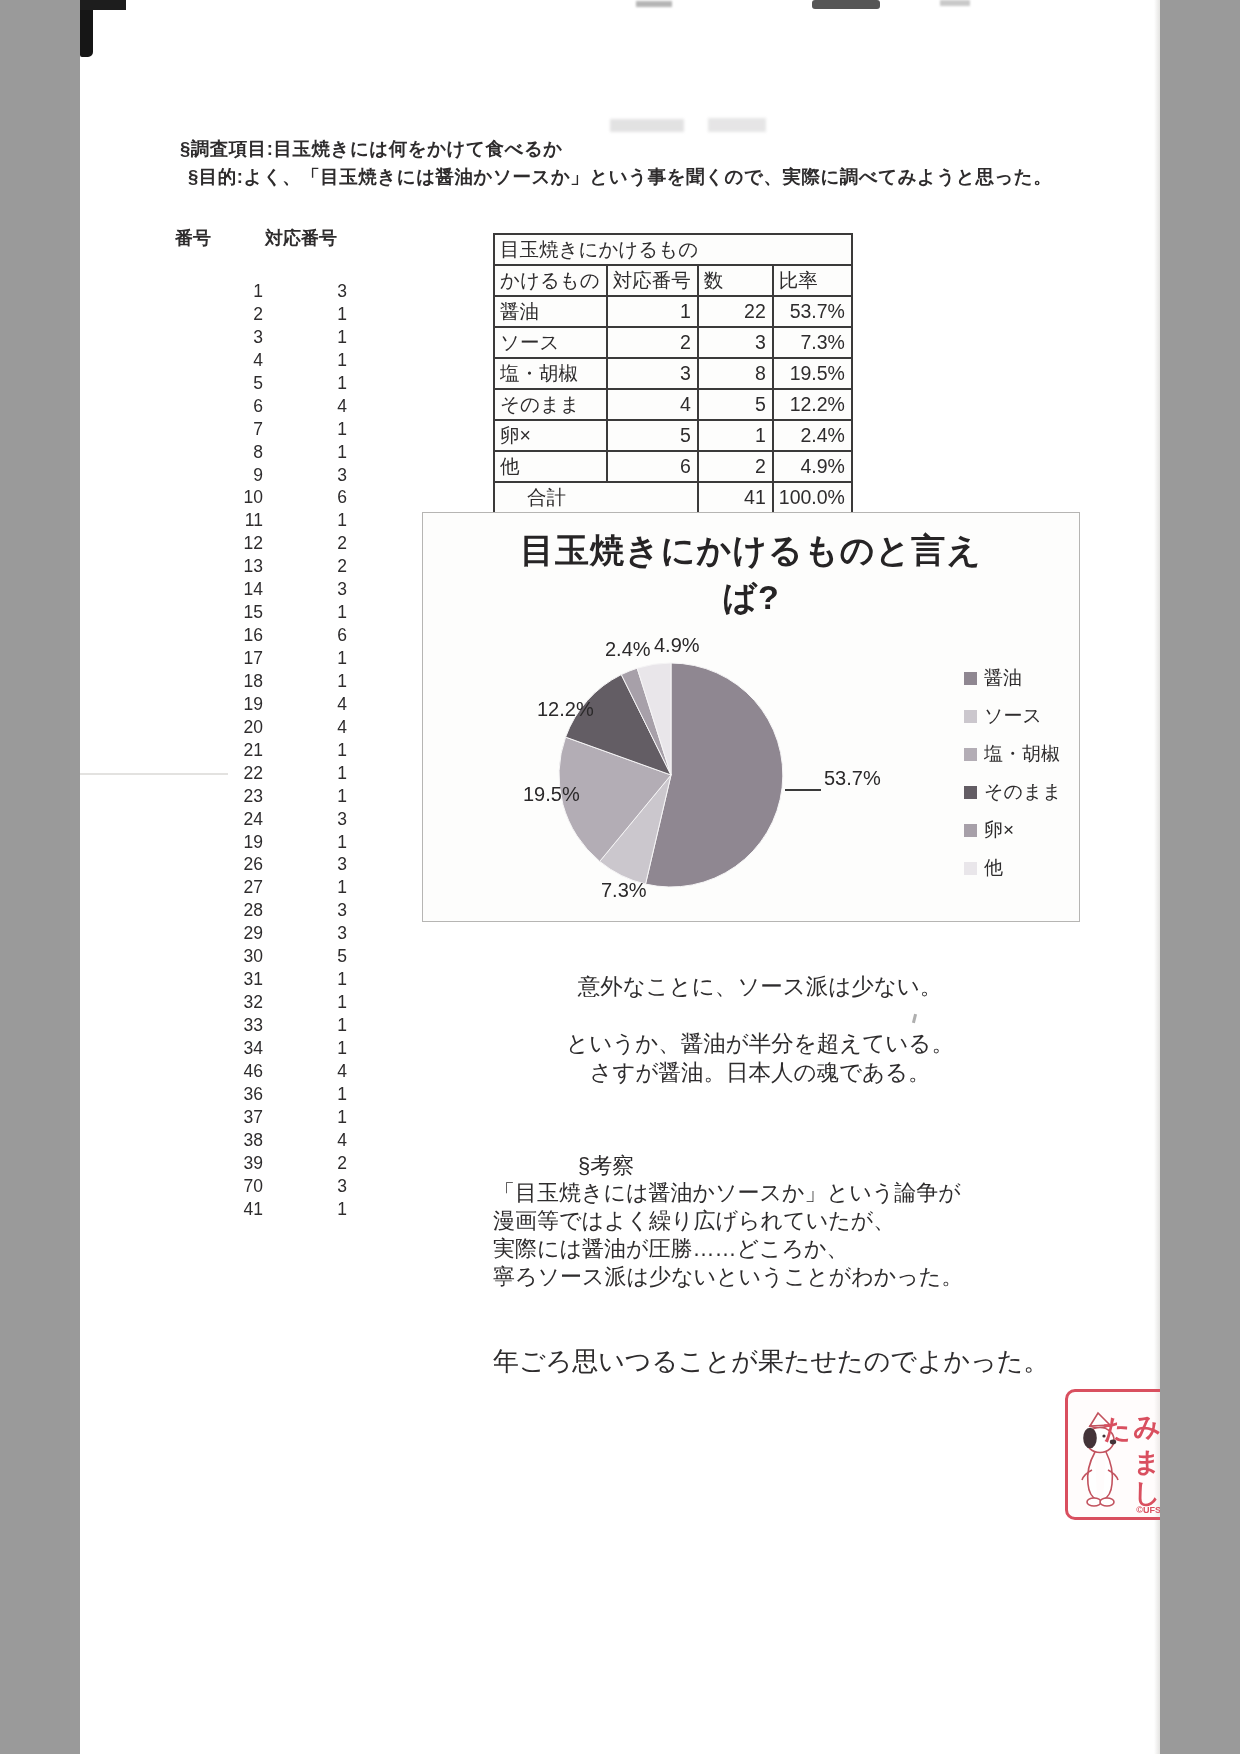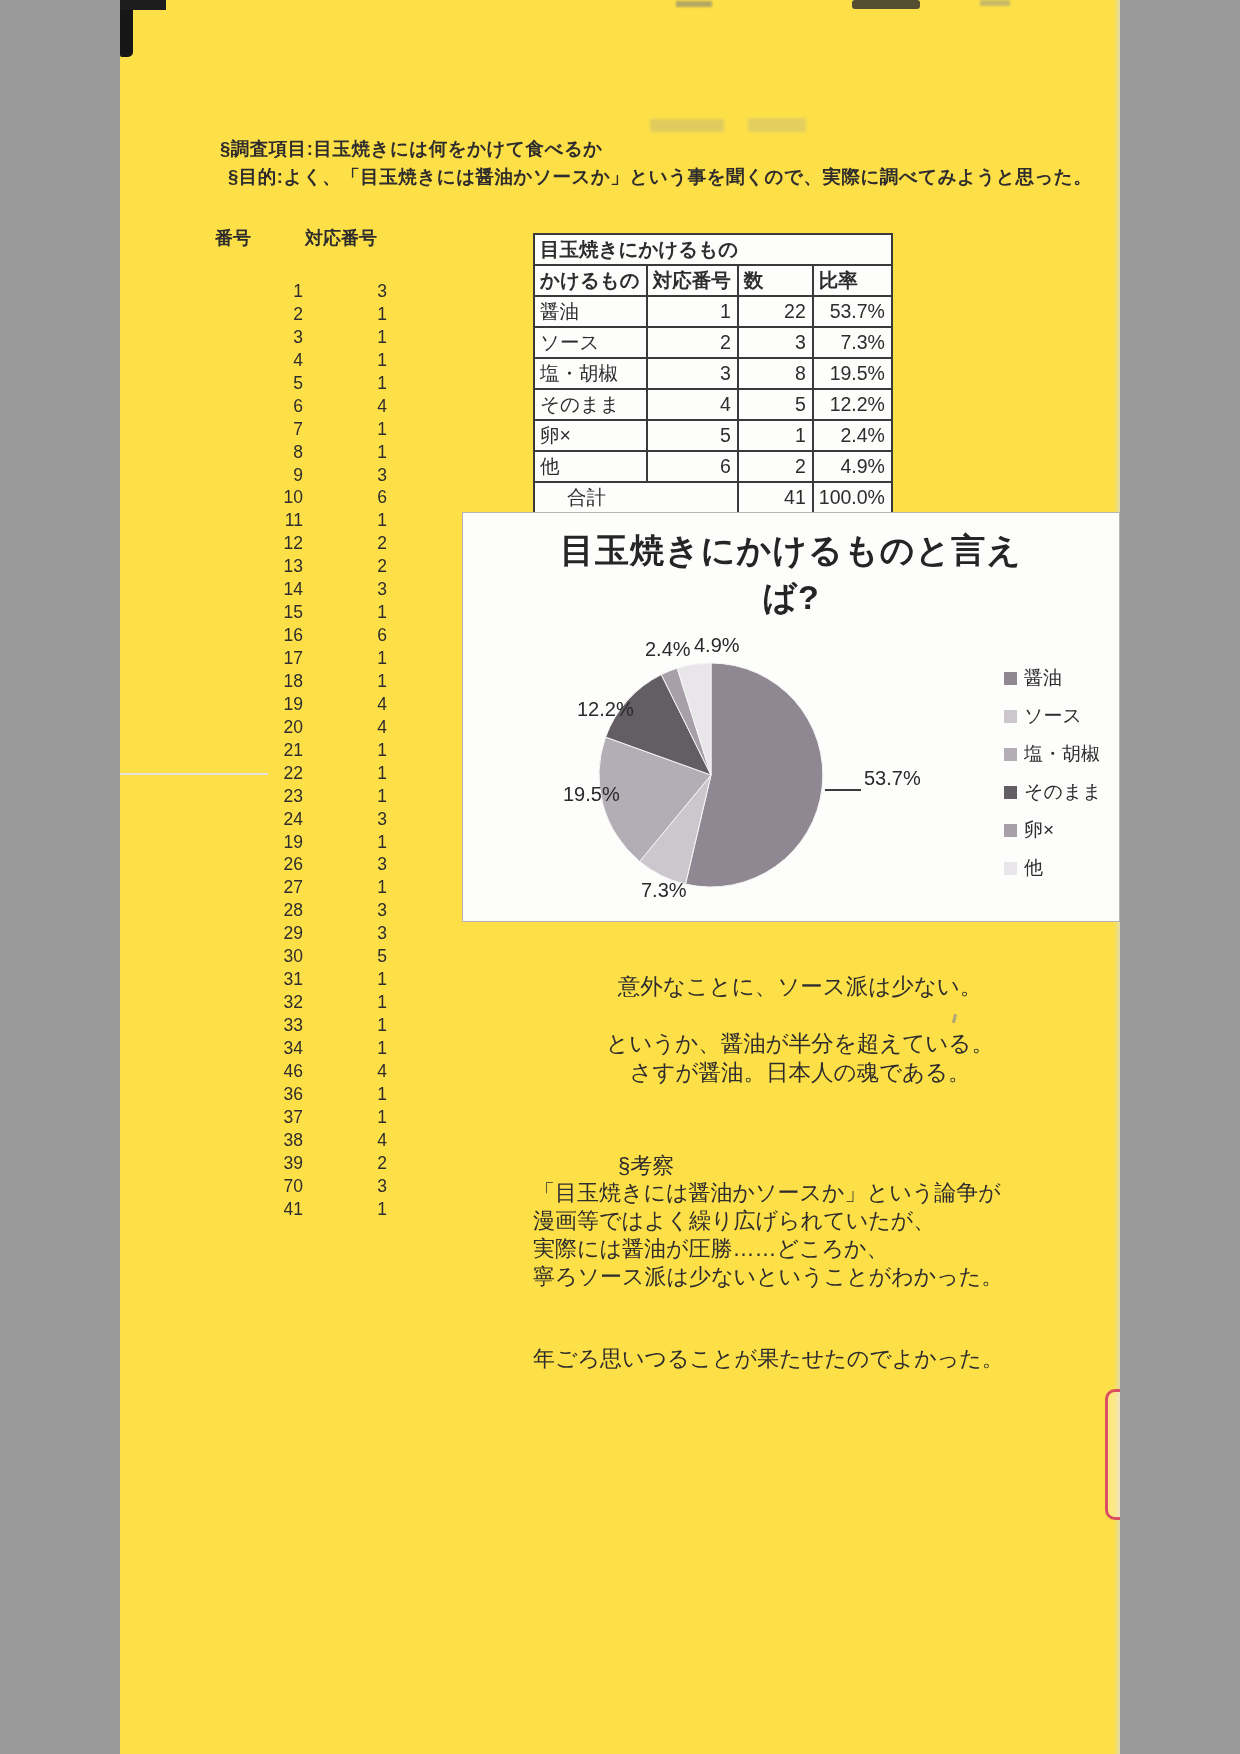--- a/index.html
+++ b/index.html
@@ -4,8 +4,8 @@
 <style>
   html,body{margin:0;padding:0;background:#9a9a9a;}
   .page{
-    position:relative; width:1000px; height:1754px; margin:0 auto;
-    background:#fde047; overflow:hidden;
+    position:relative; width:1080px; height:1754px; margin:0 auto;
+    background:#ffffff; overflow:hidden;
     font-family:"Liberation Sans","DejaVu Sans",sans-serif;
     color:#2e2c2d;
   }

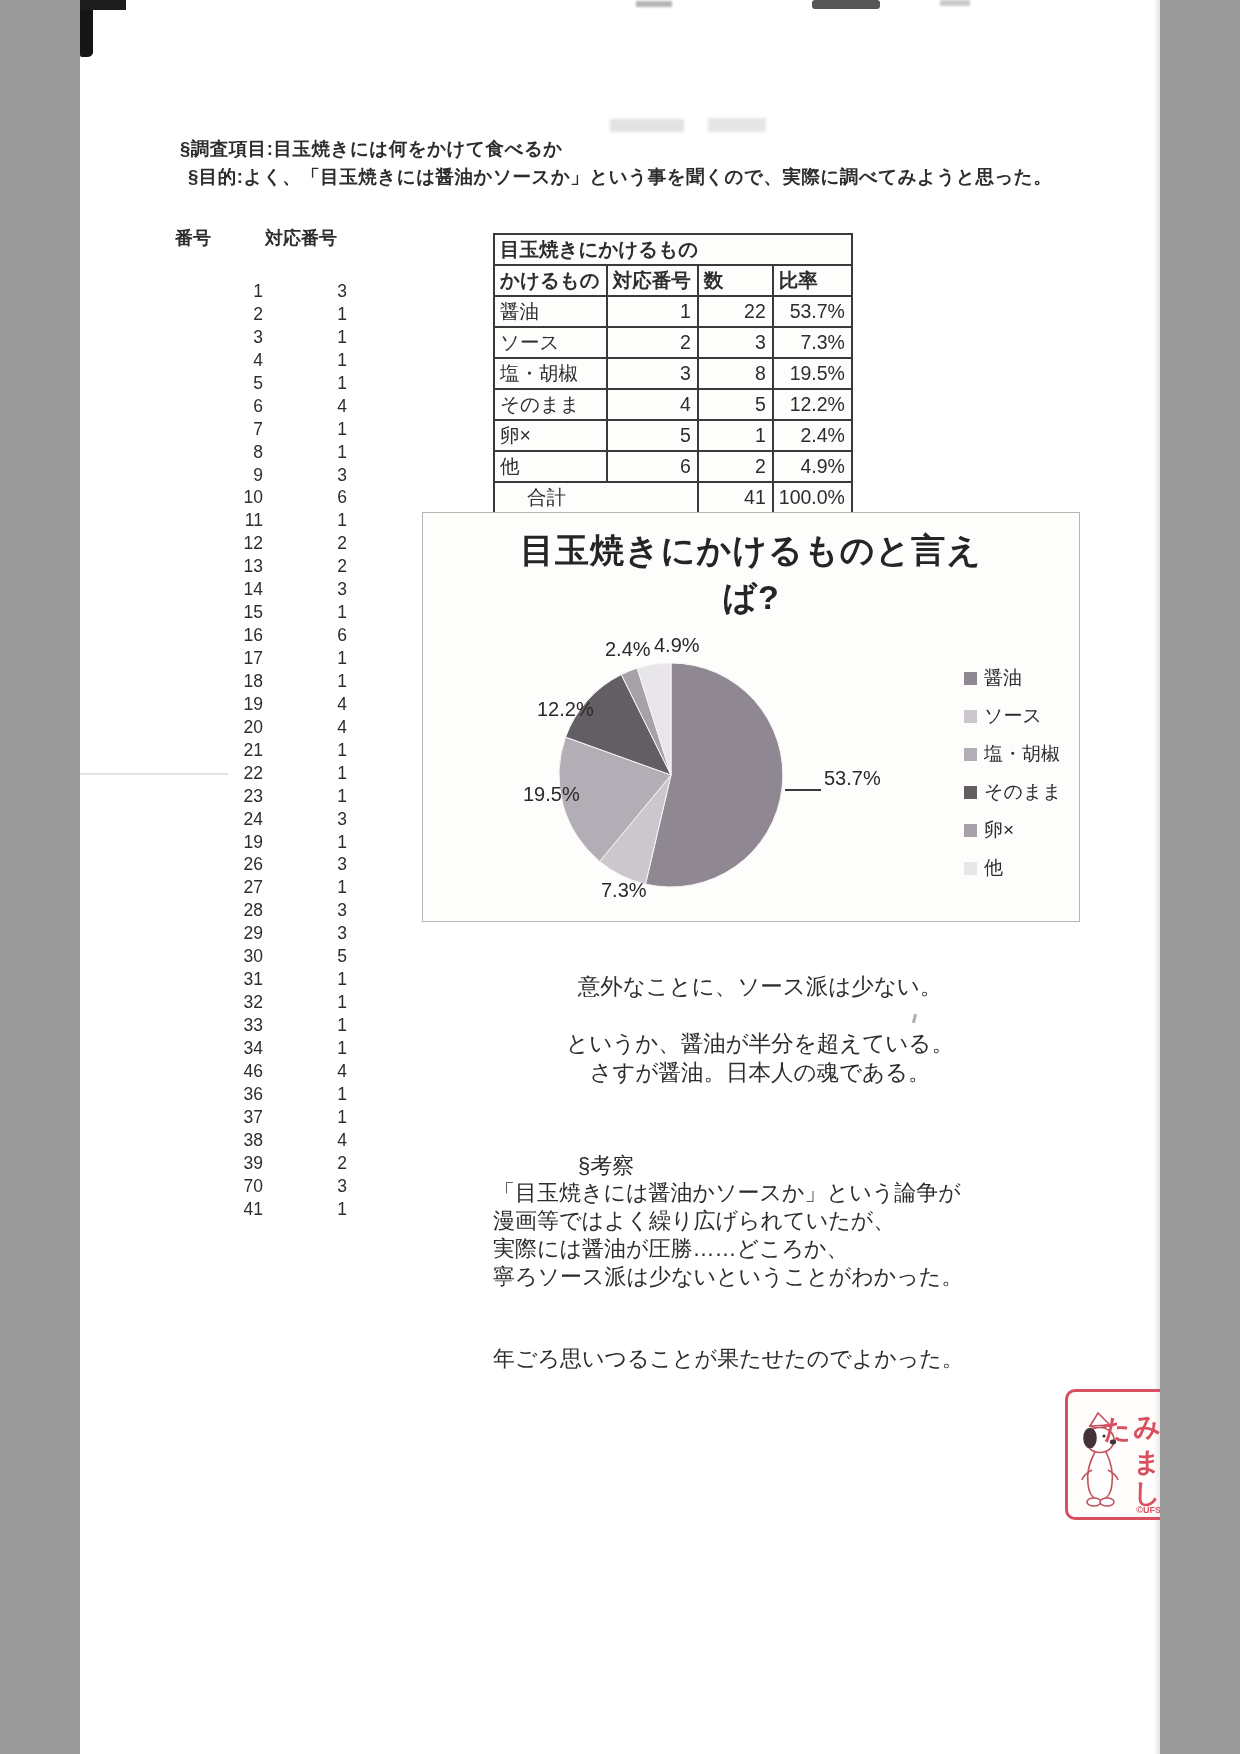--- a/index.html
+++ b/index.html
@@ -44,7 +44,7 @@
   #summary-table{left:413px; top:233px; border-collapse:collapse; table-layout:fixed;
     font-size:19.5px; background:#fdfdfc;}
   #summary-table td{border:2px solid #3b3a3a; padding:1px 6px 1px 5px; height:25px; overflow:hidden; white-space:nowrap;}
-  #summary-table .ttl{font-weight:700;}
+  #summary-table .ttl{font-weight:400;}
   #summary-table .num{text-align:right;}
   #summary-table .total-label{padding-left:32px;}
 

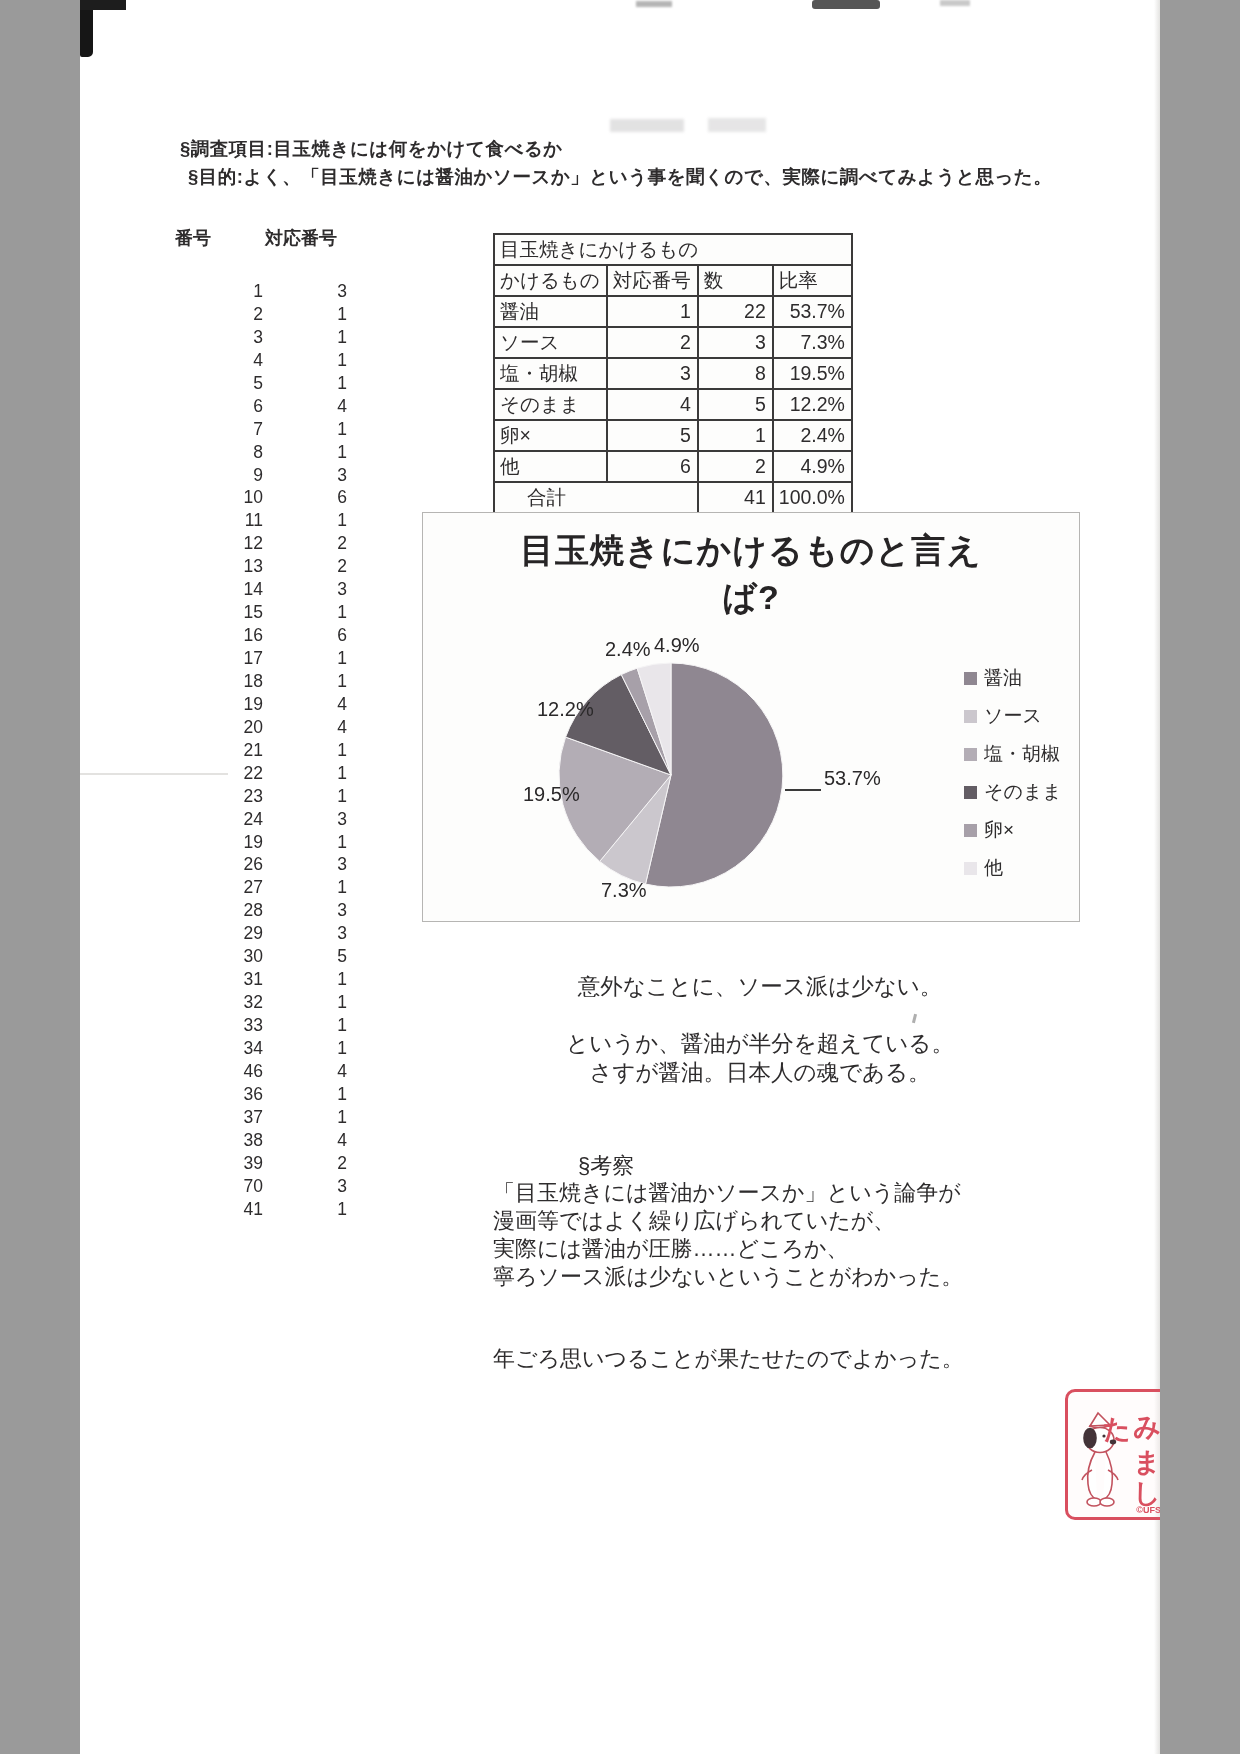--- a/index.html
+++ b/index.html
@@ -69,7 +69,7 @@
   
   .disc-head{left:498px; top:1151px; font-size:22px;}
   #disc-lines{left:413px; top:1179px; font-size:22px; line-height:28px; white-space:nowrap;}
-  .disc-close{left:413px; top:1344px; font-size:22px; white-space:nowrap;}
+  .disc-close{left:413px; top:1344px; font-size:26px; white-space:nowrap;}
 
   
   .stamp{left:985px; top:1389px; width:105px; height:131px; border:3px solid #e4707c;

